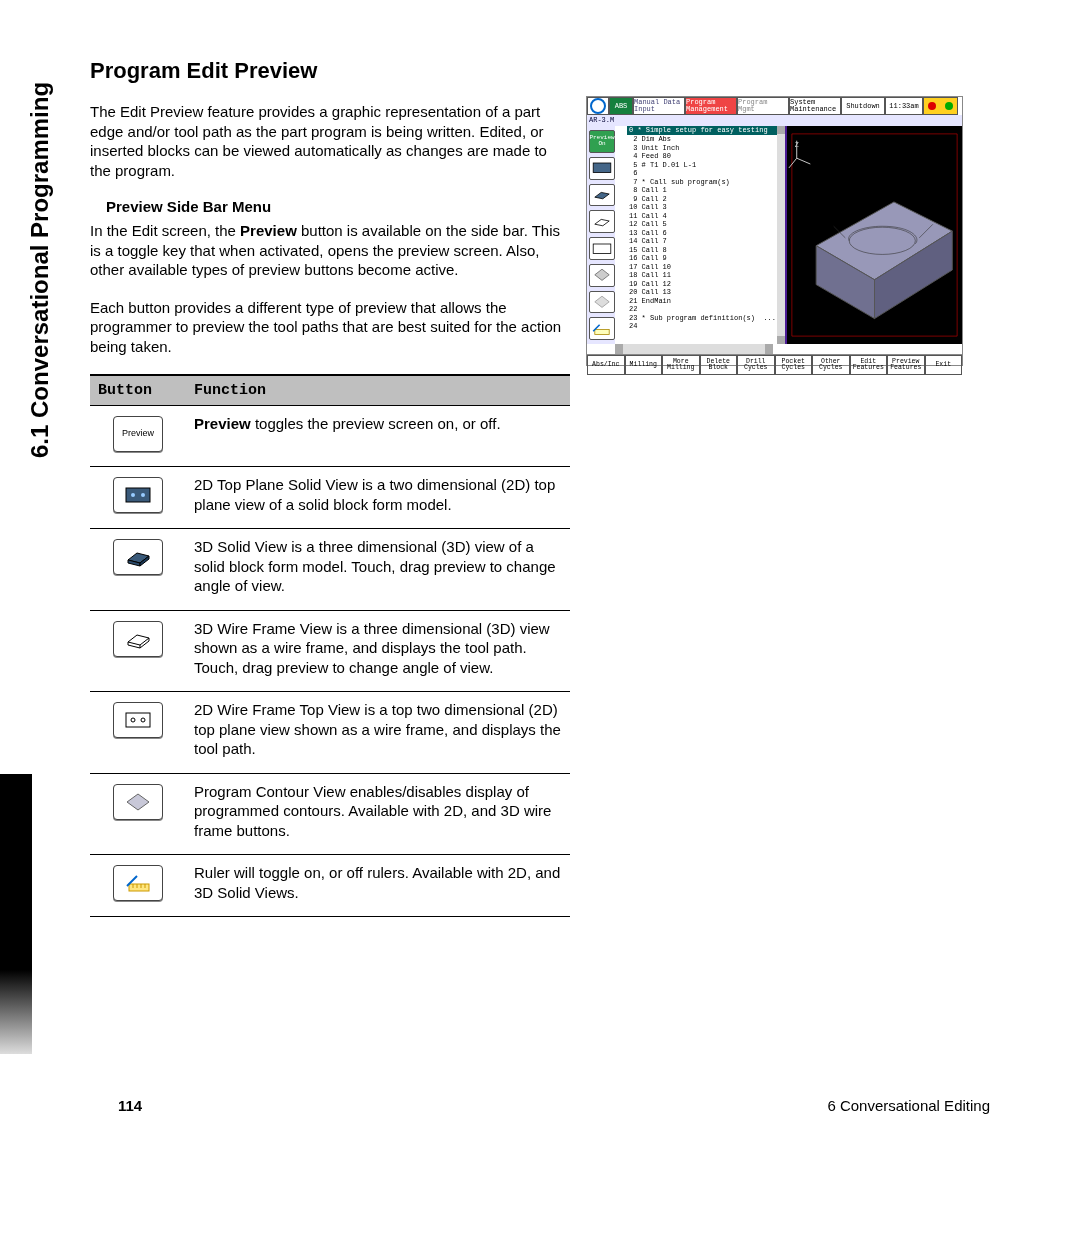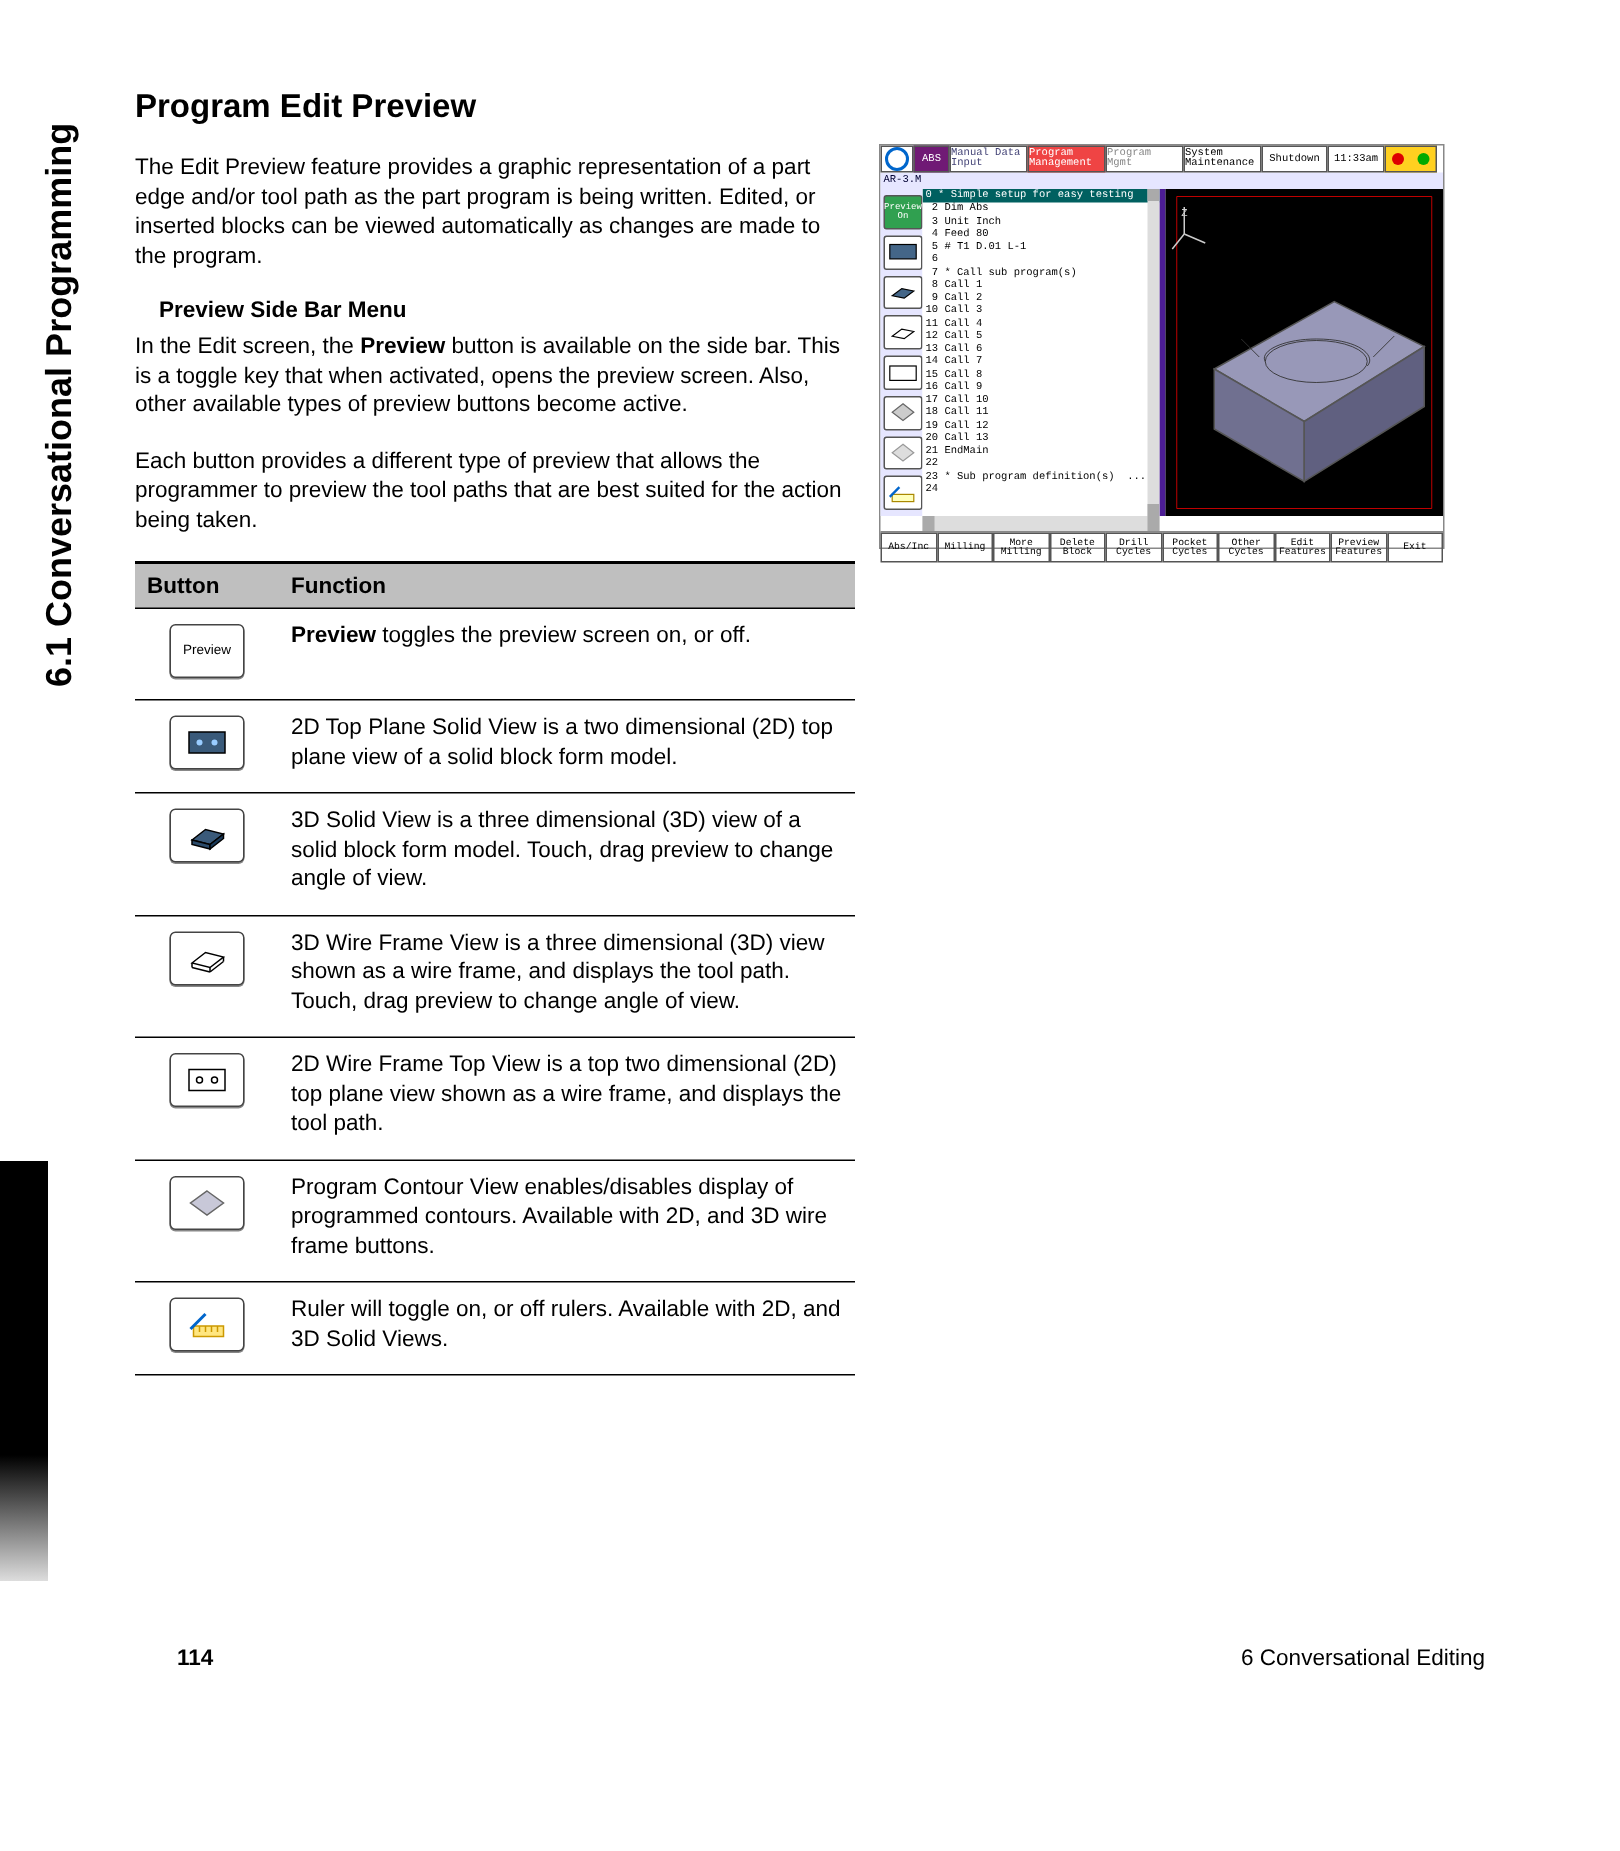--- a/index.html
+++ b/index.html
@@ -25,7 +25,7 @@
   .fig .topbar{height:18px;display:flex;}
   .topbar .tb{border:1px solid #555;box-sizing:border-box;display:flex;align-items:center;justify-content:center;font-size:7px;line-height:1;}
   .tb.home{width:22px;background:#fff;}
-  .tb.abs{width:24px;background:#701a75;color:#fff;font-family:Liberation Mono, monospace;}
+  .tb.abs{width:24px;background:#15803d;color:#fff;font-family:Liberation Mono, monospace;}
   .tb.mdi{width:52px;color:#447;}
   .tb.prog{width:52px;background:#ef4444;color:#fff;}
   .tb.pmgr{width:52px;color:#888;}

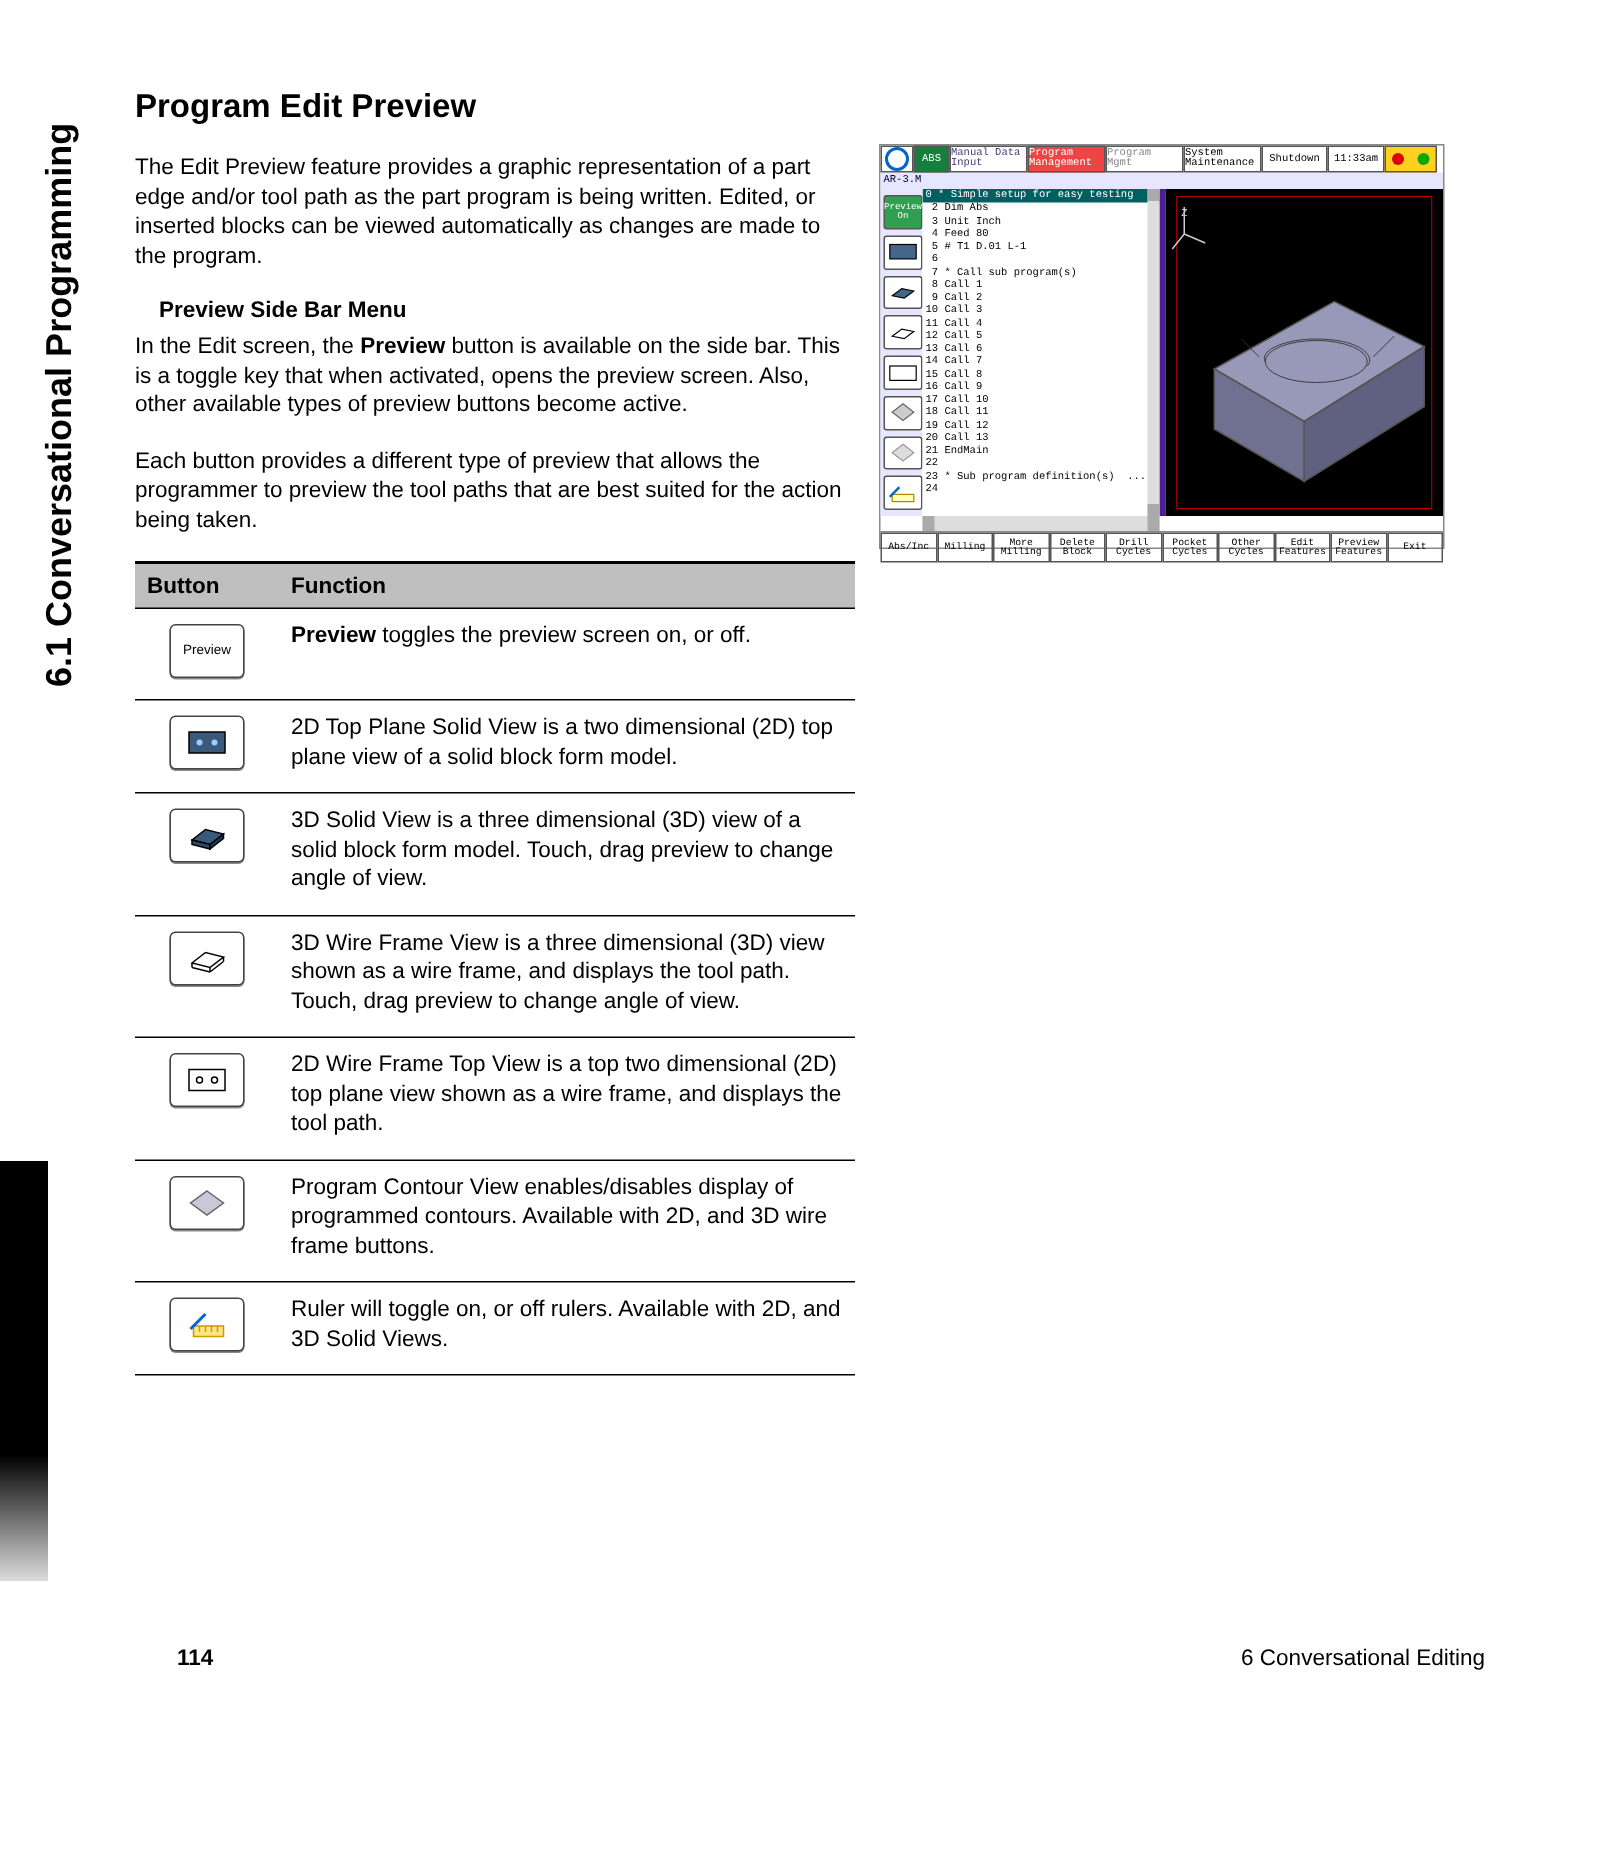--- a/index.html
+++ b/index.html
@@ -39,7 +39,7 @@
   .sidebar{width:28px;background:#e6e6ff;display:flex;flex-direction:column;gap:4px;padding:4px 2px;box-sizing:border-box;}
   .sidebar .sbtn{width:24px;height:22px;border:1px solid #555;border-radius:2px;background:#fff;display:flex;align-items:center;justify-content:center;}
   .sidebar .sbtn.on{background:#30a050;color:#fff;font-size:6px;text-align:center;line-height:1;}
-  .codearea{width:158px;background:#fff;border-right:4px solid #4c1d95;position:relative;overflow:hidden;}
+  .codearea{width:158px;background:#fff;border-right:2px solid #4c1d95;position:relative;overflow:hidden;margin-left:12px;}
   .codearea .hi{background:#006060;color:#fff;padding:0 2px;font-size:7px;line-height:9px;display:block;}
   .codearea .ln{font-size:7px;line-height:8.5px;padding-left:2px;white-space:pre;color:#000;}
   .codearea .sb{position:absolute;right:0;top:0;width:8px;height:100%;background:#ddd;}

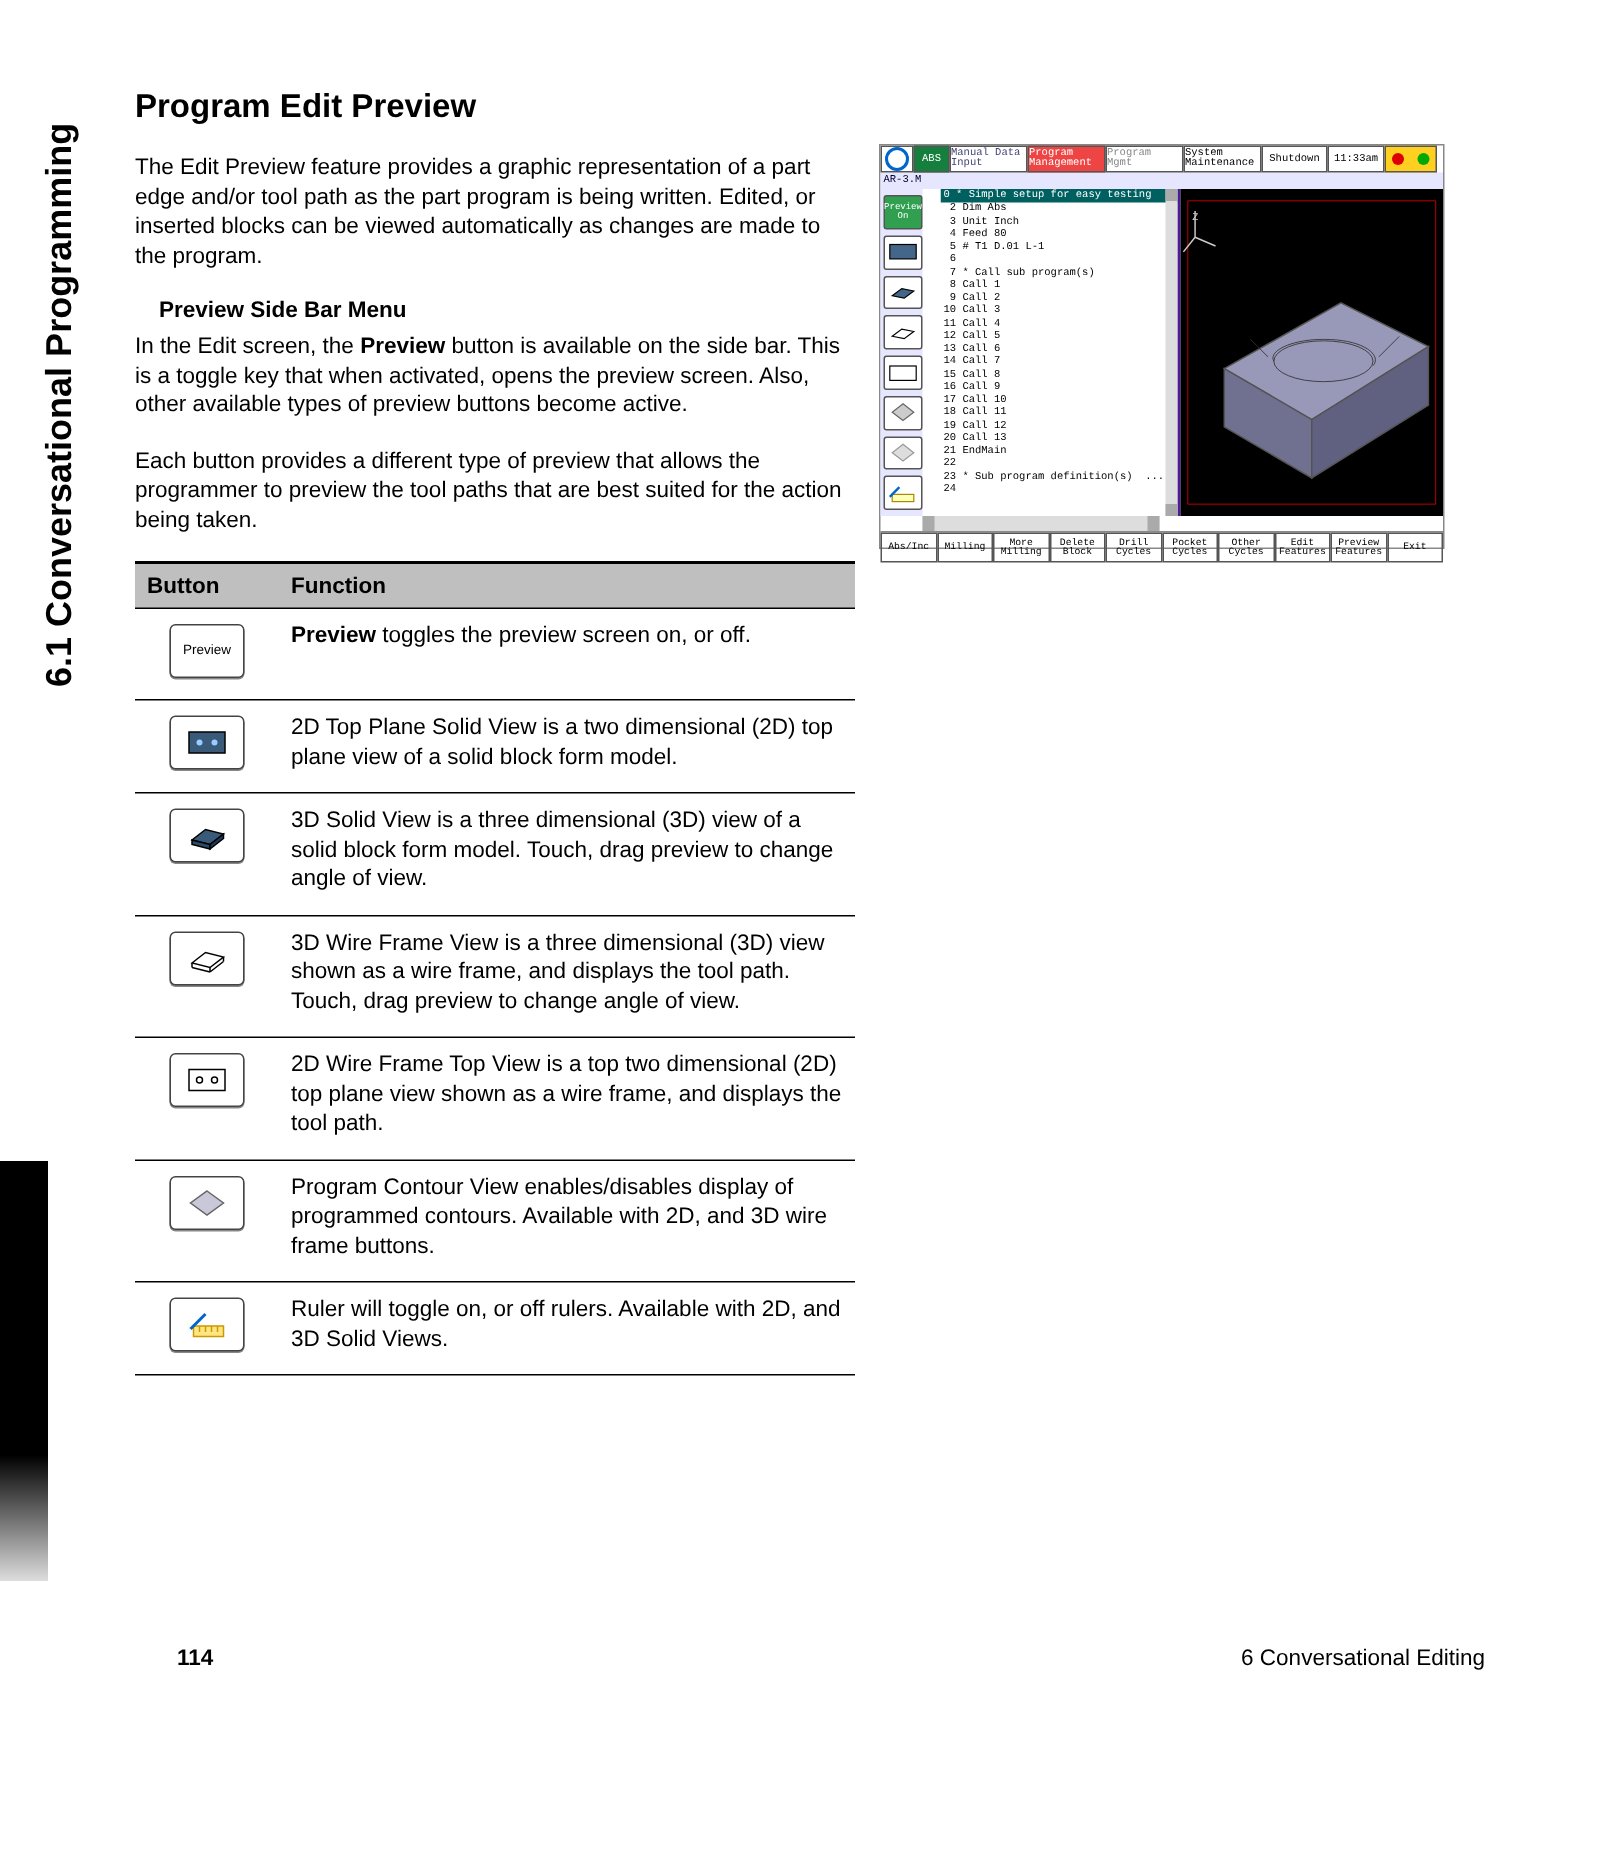--- a/index.html
+++ b/index.html
@@ -12,7 +12,7 @@
   .subh{font-size:15px;font-weight:bold;margin:0 0 6px 16px;}
   .bold{font-weight:bold;}
   table.btable{border-collapse:collapse;width:480px;margin-top:6px;}
-  table.btable th{background:#bfbfbf;font-weight:bold;text-align:left;padding:6px 8px;border-top:2px solid #000;border-bottom:1px solid #000;font-size:15px;}
+  table.btable th{background:#bfbfbf;font-weight:bold;text-align:left;padding:6px 8px;border-top:2px solid #000;border-bottom:1px solid #000;font-size:15px;font-family:Liberation Mono, monospace;}
   table.btable td{padding:8px 8px 14px 8px;border-bottom:1px solid #000;font-size:15px;vertical-align:top;line-height:1.3;}
   table.btable td.iconcell{width:80px;text-align:center;vertical-align:top;padding-top:10px;}
   .iconbox{display:inline-flex;align-items:center;justify-content:center;width:48px;height:34px;border:1.5px solid #444;border-radius:4px;background:#fff;box-shadow:0 1px 0 #888;font-size:10px;}

